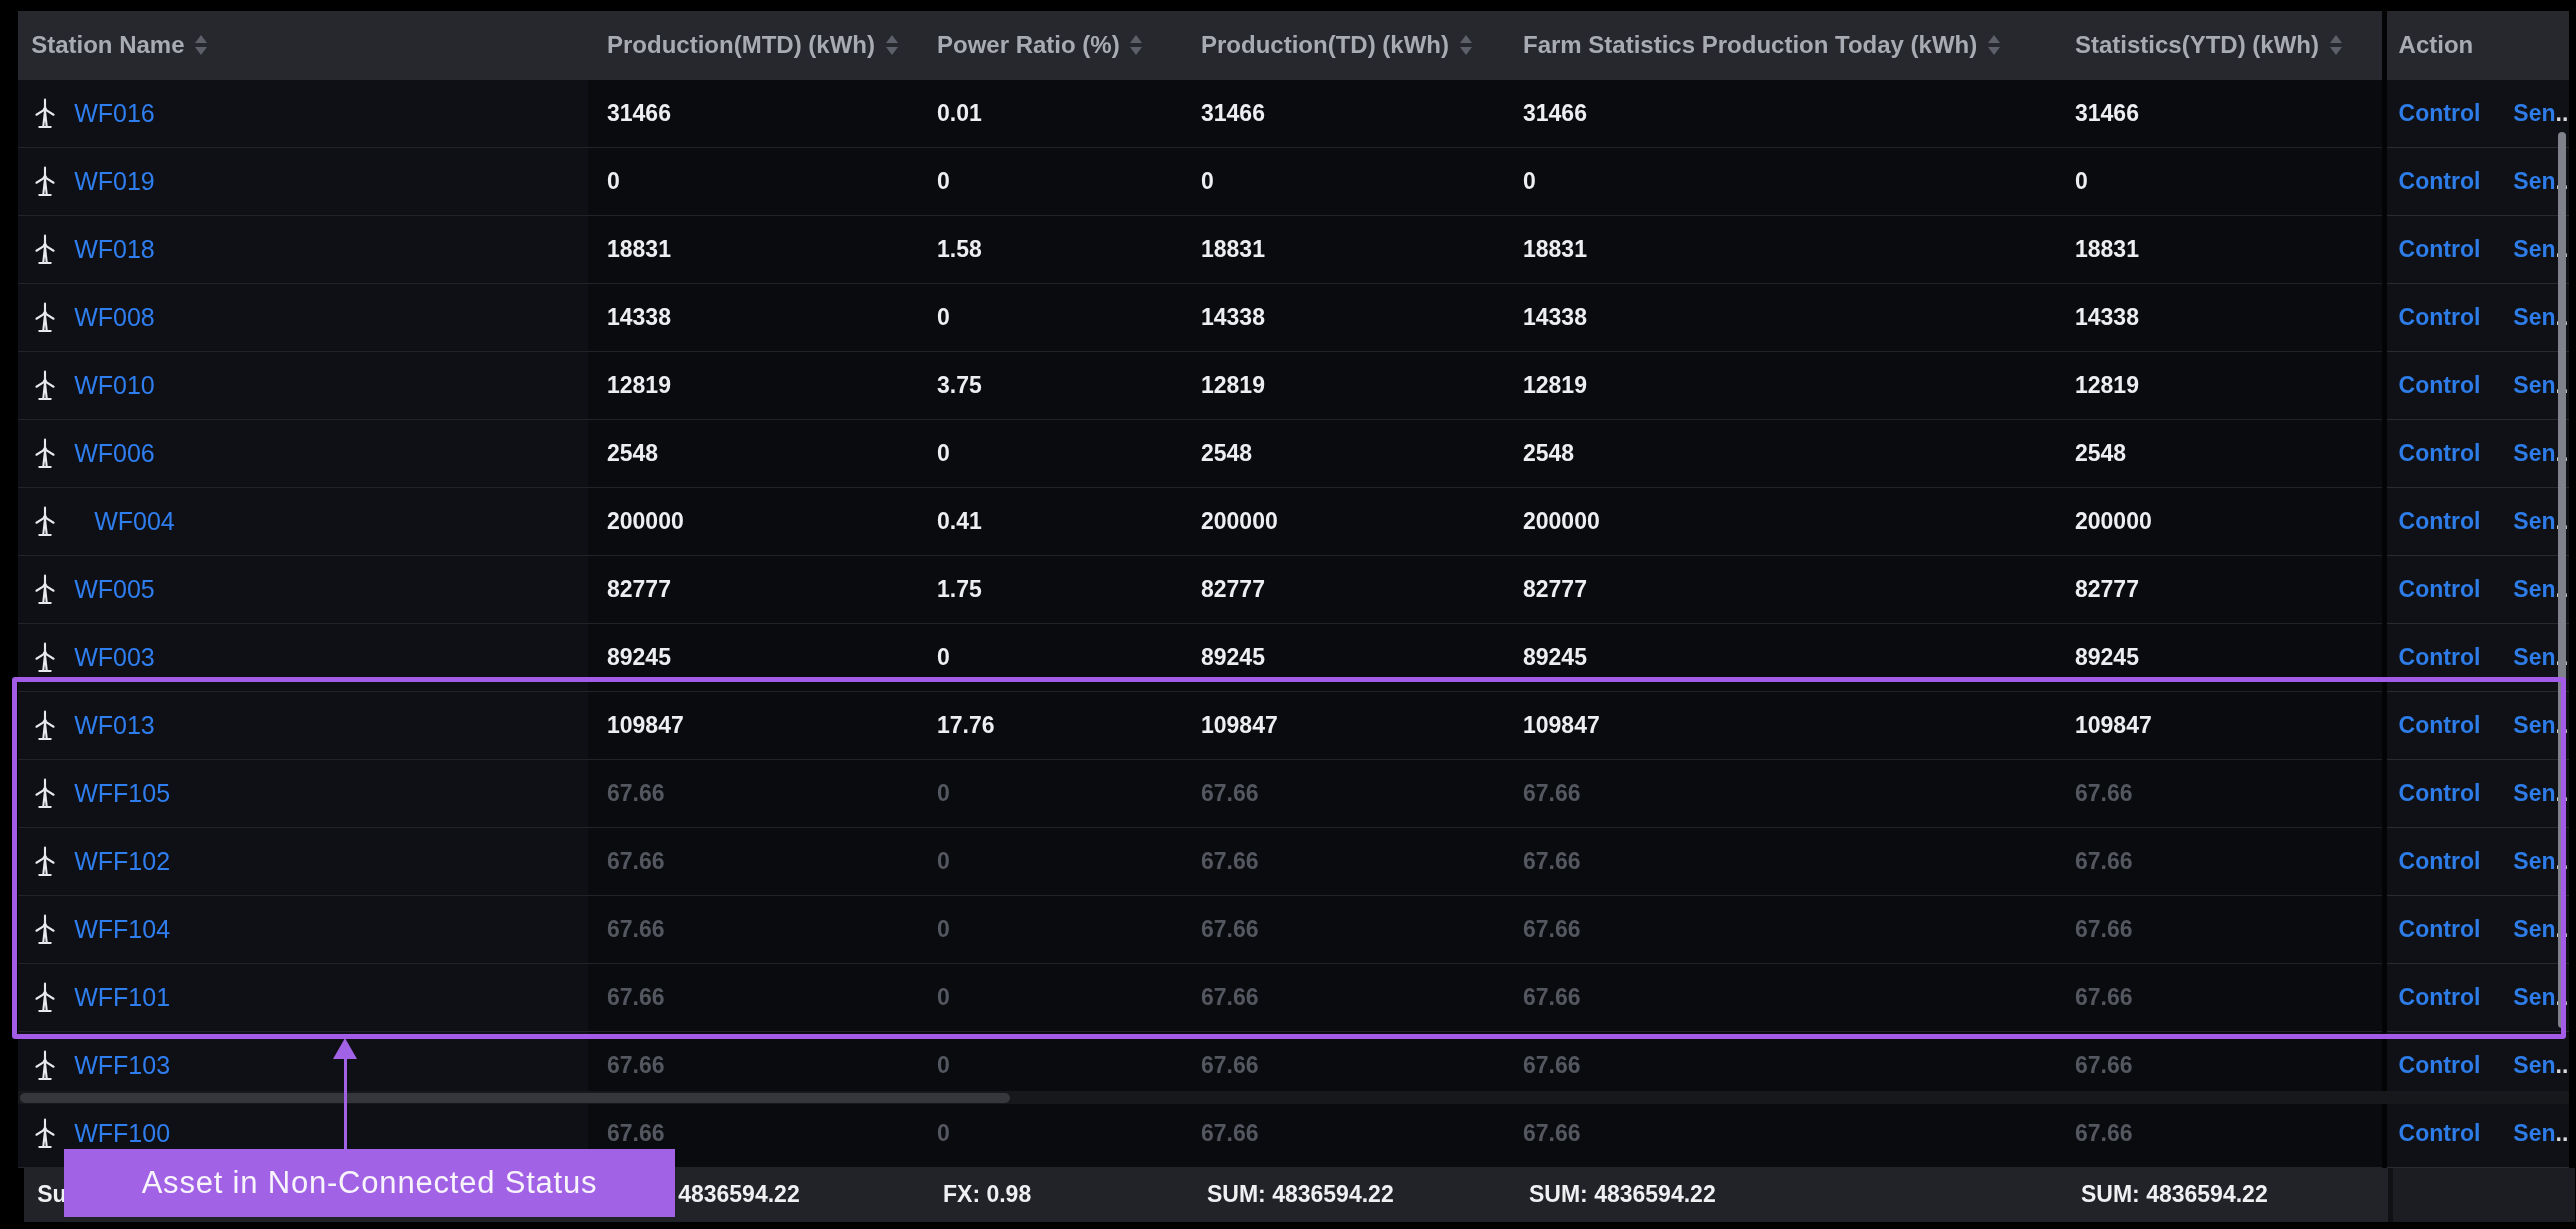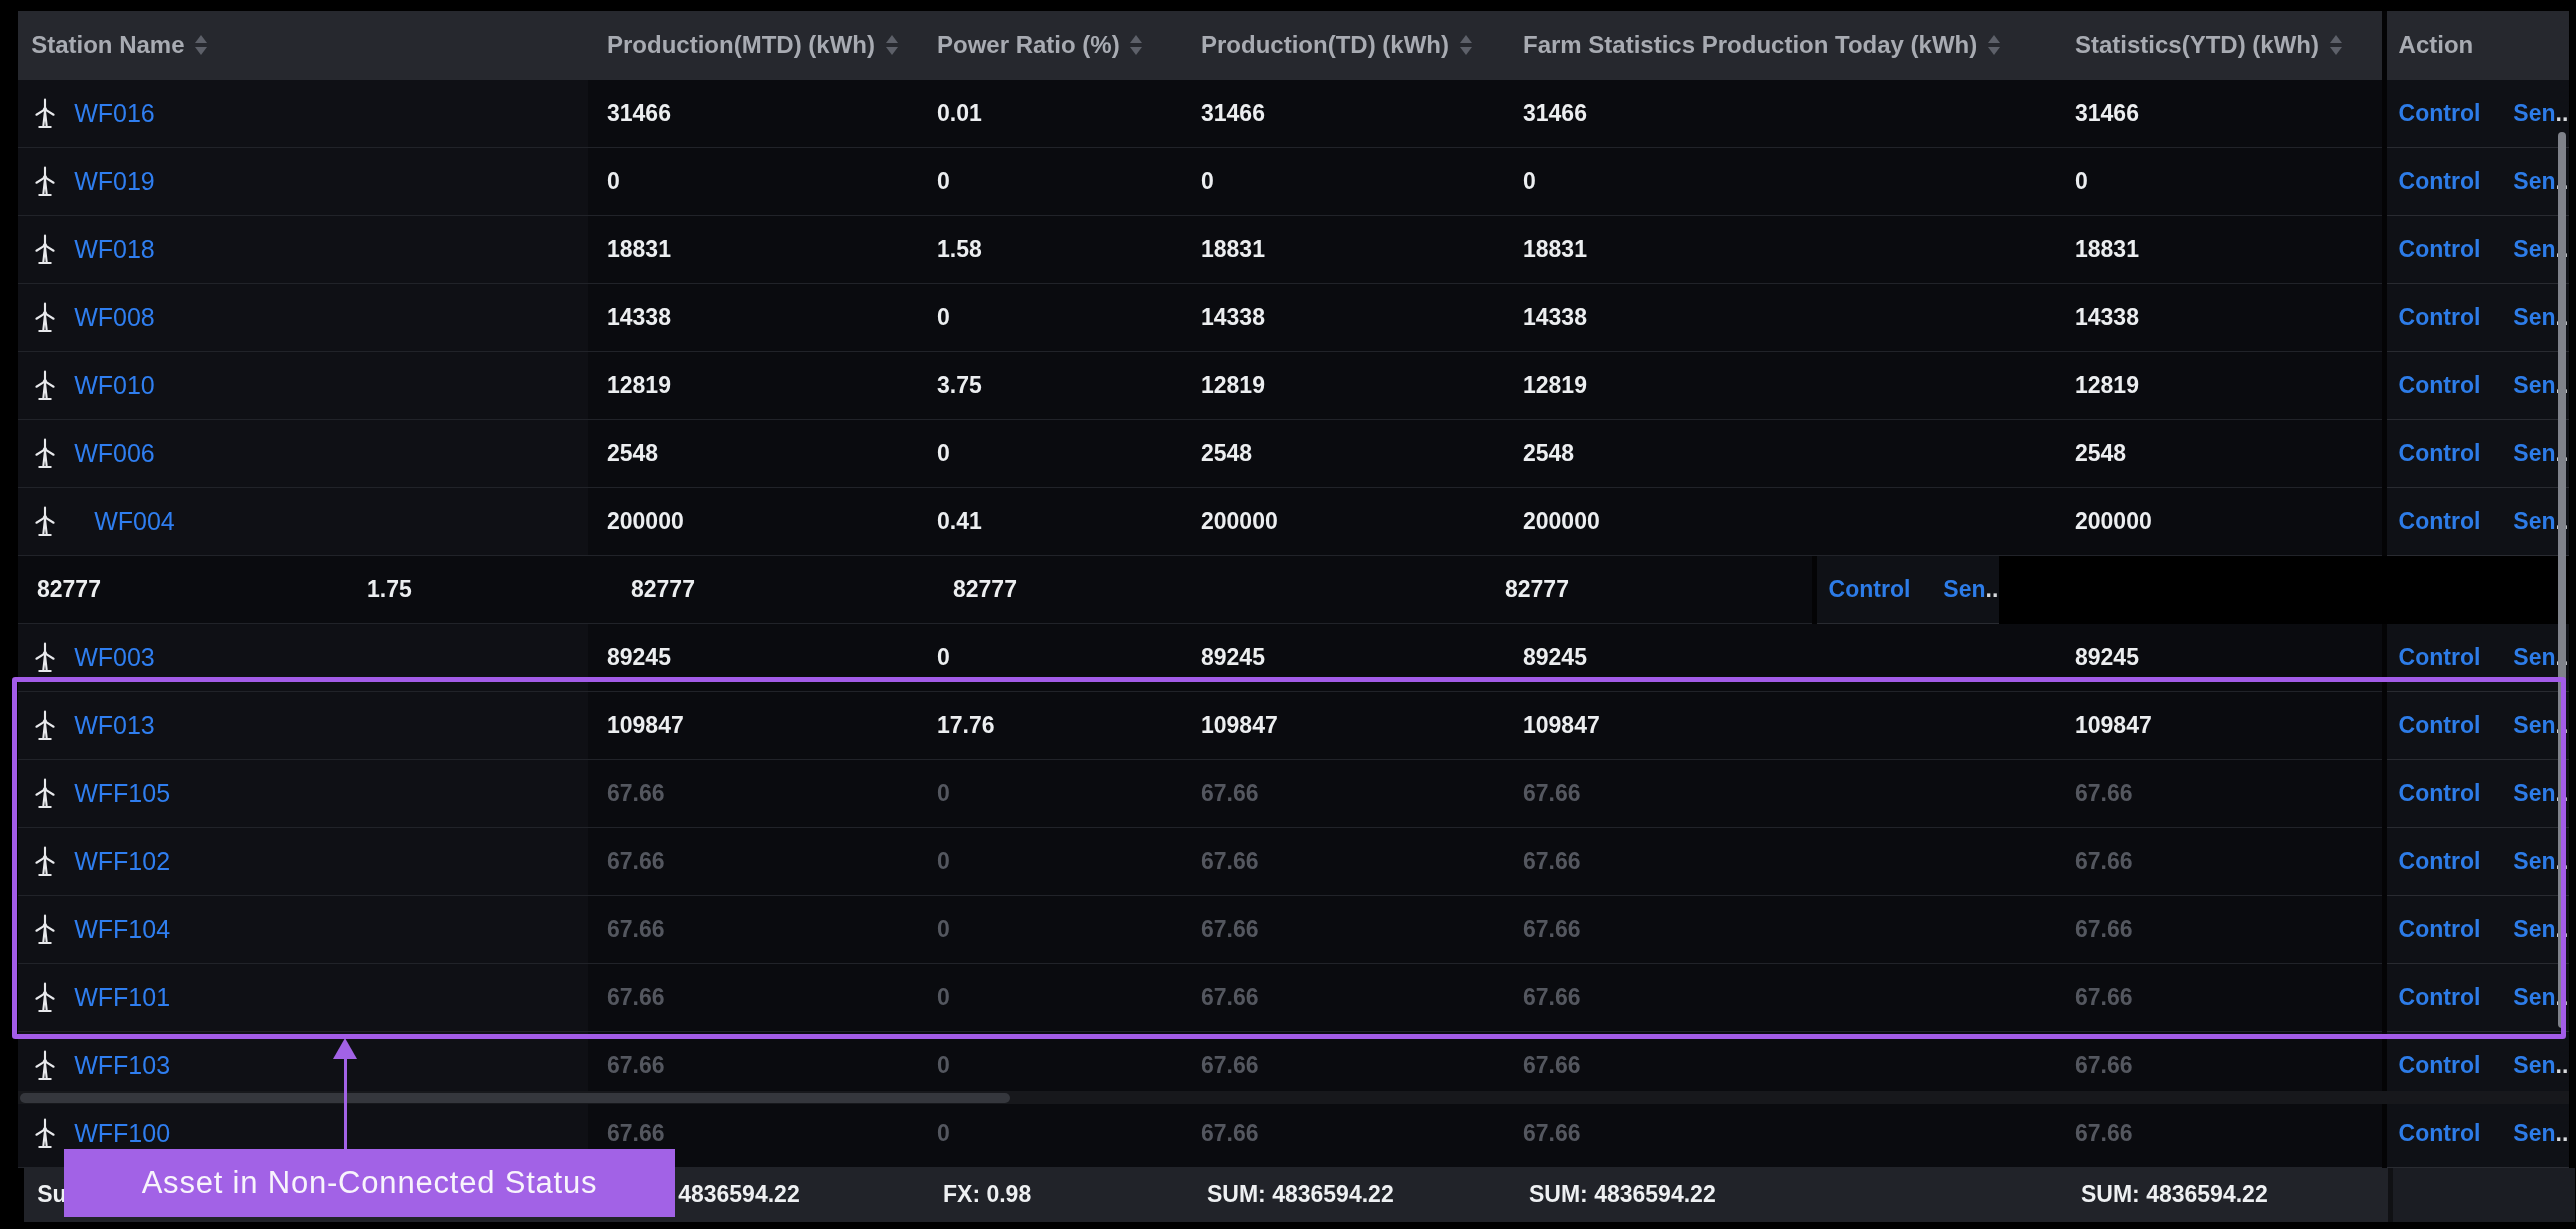--- a/index.html
+++ b/index.html
@@ -368,6 +368,20 @@
         </div>
       </div>
       <div class="flexrow row">
+        <div class="cell c1" style="width: 570px;">
+          <svg class="turbine" viewBox="0 0 34 38">
+            <g stroke="#e8e9ec" stroke-width="2.6" fill="none" stroke-linecap="round">
+              <line x1="17" y1="14" x2="17" y2="2"></line>
+              <line x1="17" y1="14" x2="6.5" y2="20.5"></line>
+              <line x1="17" y1="14" x2="27.5" y2="20.5"></line>
+              <line x1="17" y1="16" x2="15" y2="34"></line>
+              <line x1="17" y1="16" x2="19" y2="34"></line>
+              <line x1="10" y1="35.5" x2="24" y2="35.5"></line>
+            </g>
+            <circle cx="17" cy="14" r="2.6" fill="#e8e9ec"></circle>
+          </svg>
+          <span class="station-name">WF005</span>
+        </div>
         <div class="cell cm" style="width: 330px;">
           <span class="val">82777</span>
         </div>

